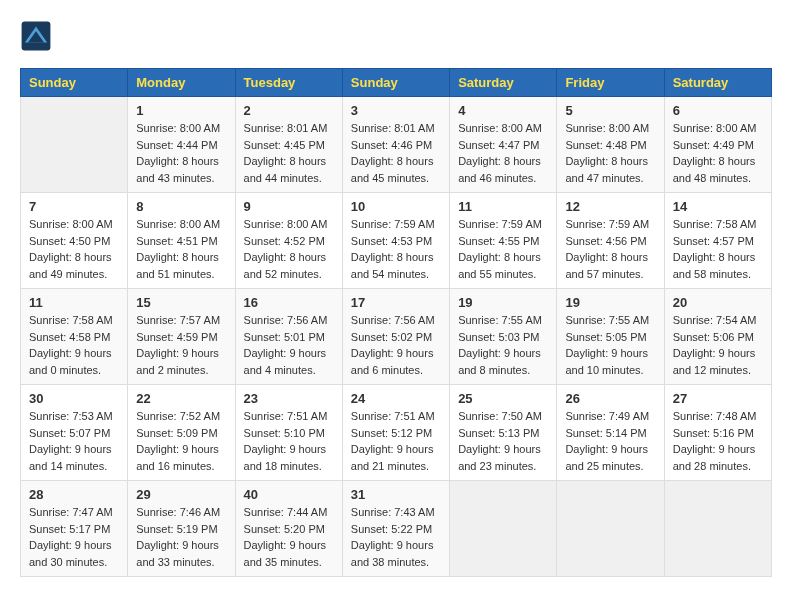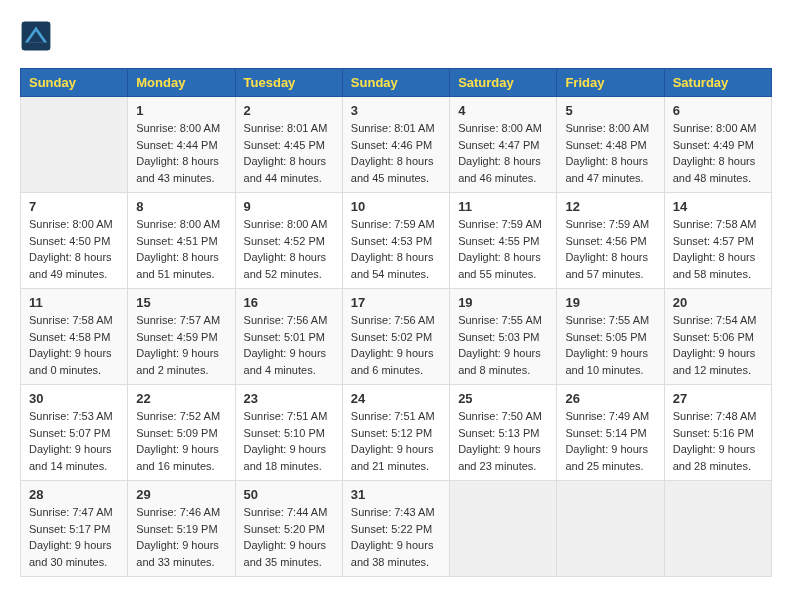--- a/index.html
+++ b/index.html
@@ -247,7 +247,7 @@
           <div class="day-info">Sunrise: 7:46 AM<br>Sunset: 5:19 PM<br>Daylight: 9 hours<br>and 33 minutes.</div>
         </td>
         <td>
-          <span class="day-number">50</span>
+          <span class="day-number">40</span>
           <div class="day-info">Sunrise: 7:44 AM<br>Sunset: 5:20 PM<br>Daylight: 9 hours<br>and 35 minutes.</div>
         </td>
         <td>

